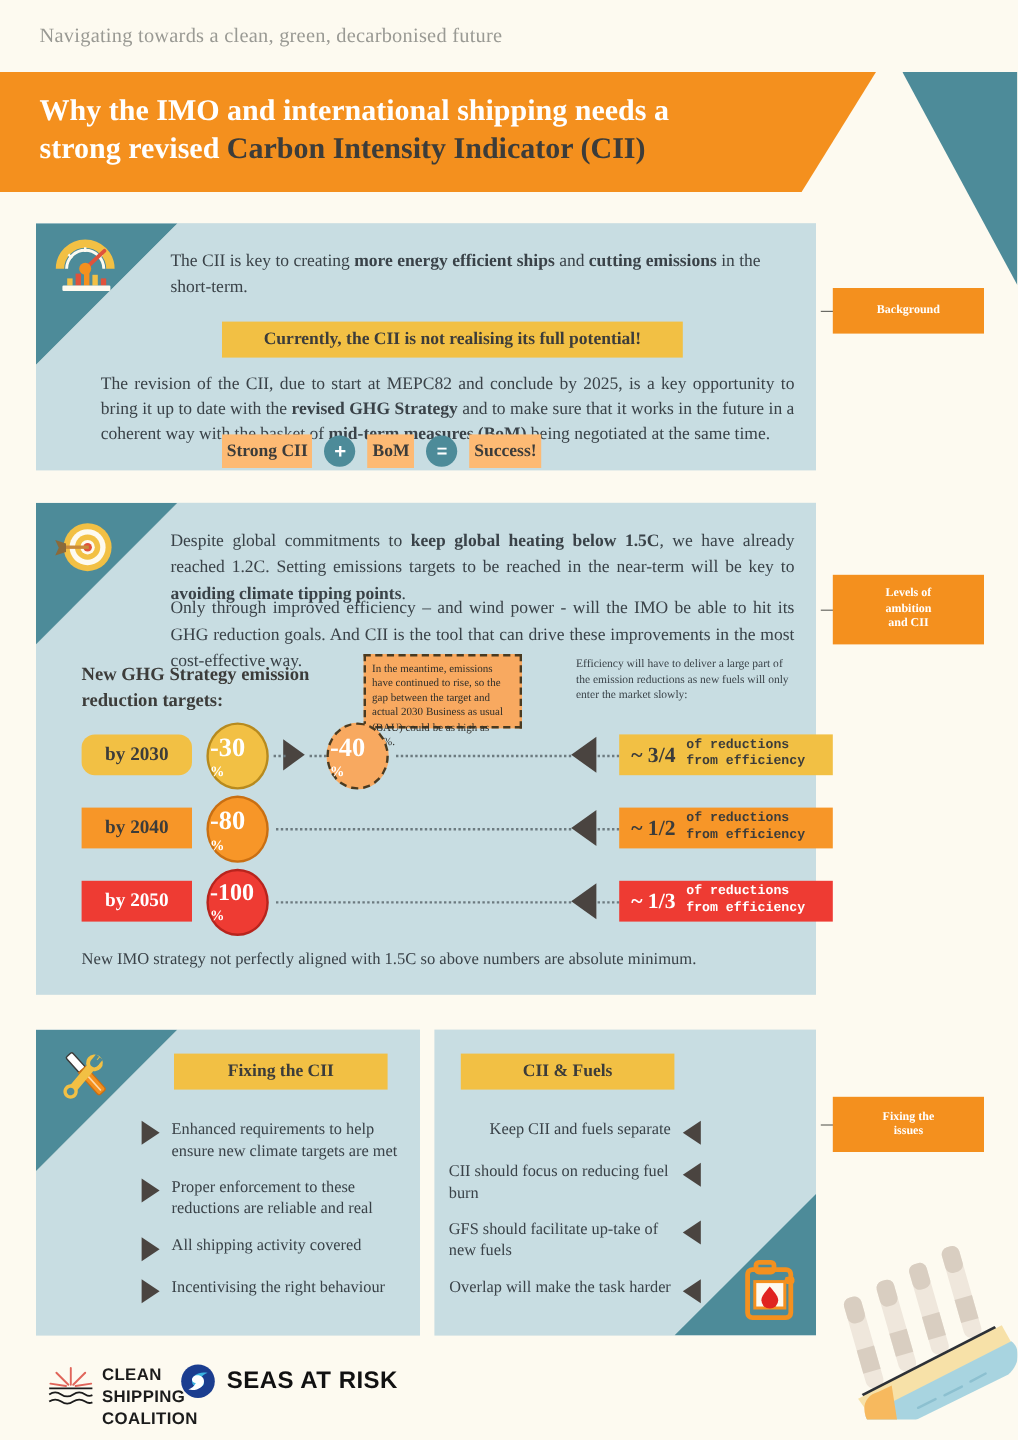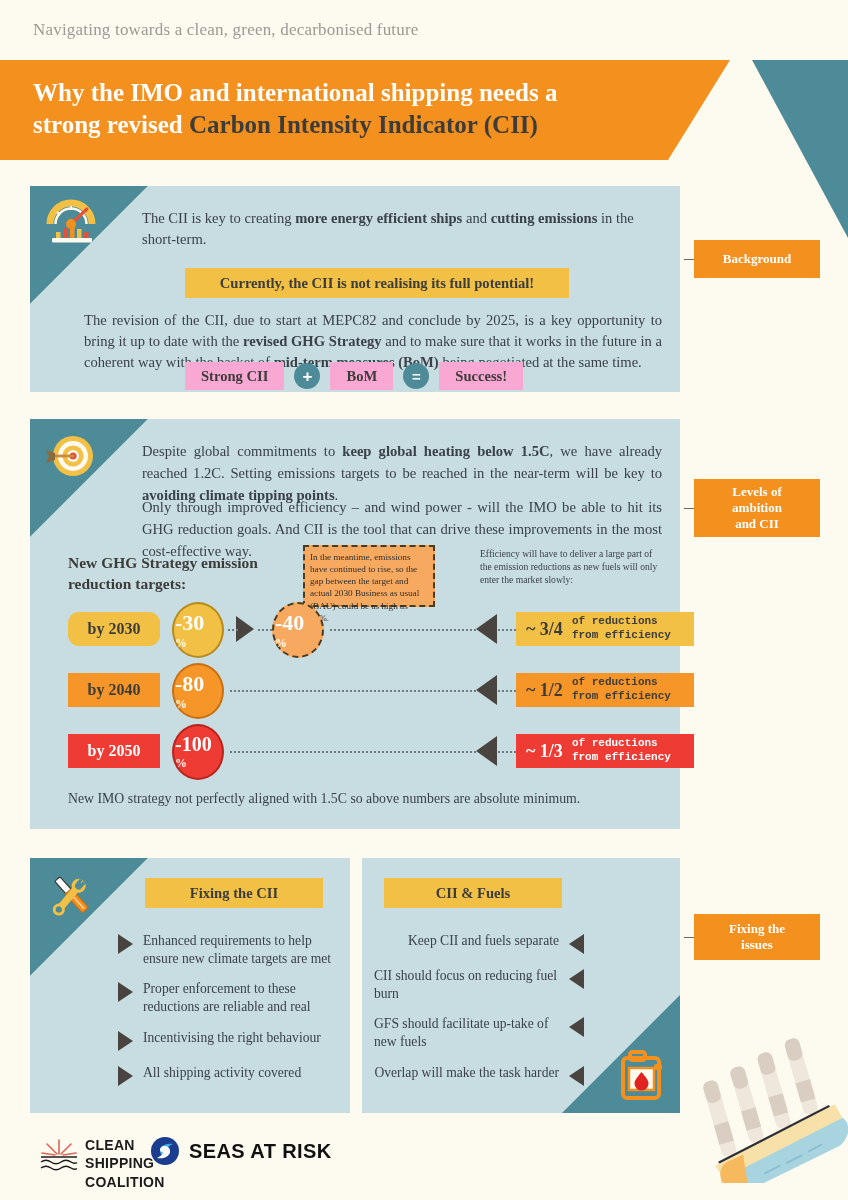--- a/index.html
+++ b/index.html
@@ -166,7 +166,7 @@
   .rlabel{
     position:absolute;background:#f4901e;color:#fff;
     display:flex;align-items:center;justify-content:center;text-align:center;
-    font-weight:bold;font-size:13px;line-height:1.25;
+    font-weight:bold;font-size:10px;line-height:1.25;
   }
   .rline{position:absolute;border-top:1.6px solid #6a6a64;}
 

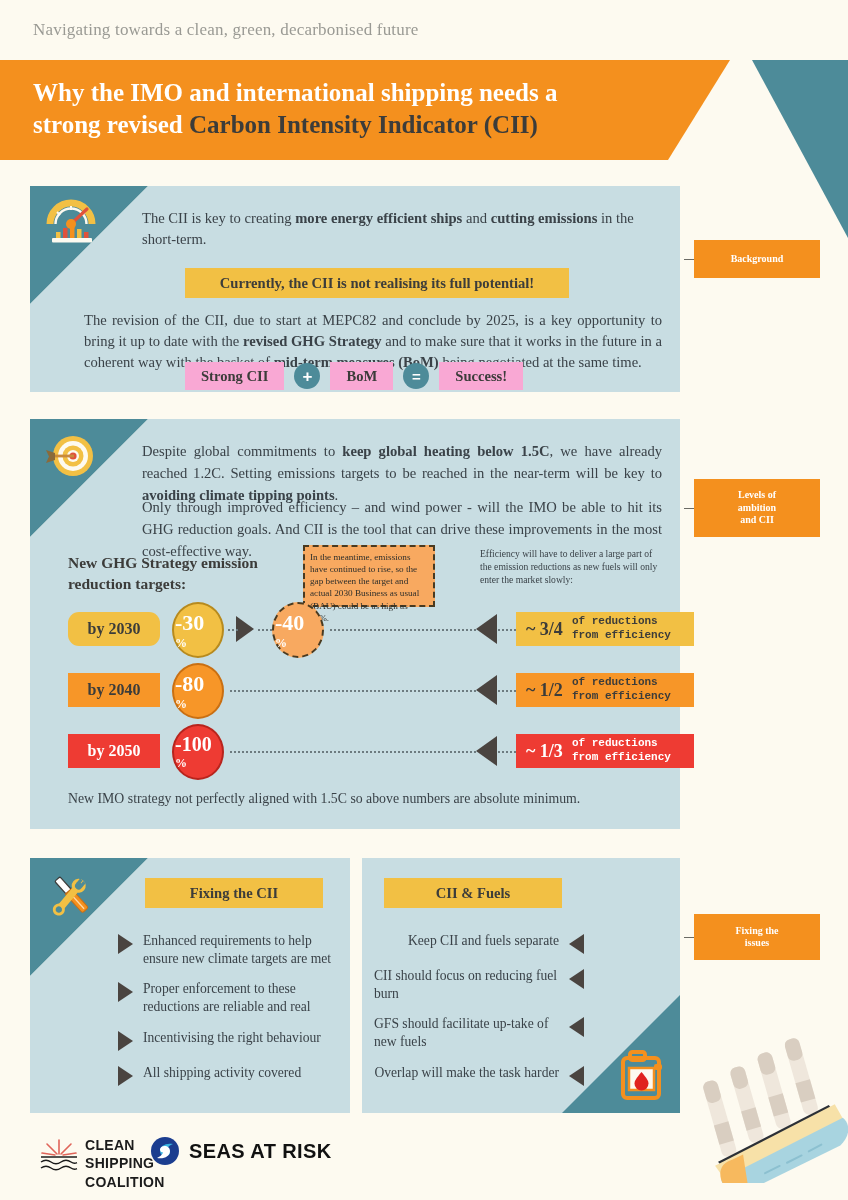--- a/index.html
+++ b/index.html
@@ -70,8 +70,8 @@
   }
   .eqrow{position:absolute;left:155px;top:176px;display:flex;align-items:center;gap:10px;}
   .eq-chip{
-    background:#f9a8d4;color:#3c3c3a;font-weight:bold;font-size:14.6px;
-    height:28px;display:flex;align-items:center;justify-content:center;padding:0 16px;
+    background:#fdba74;color:#3c3c3a;font-weight:bold;font-size:14.6px;
+    height:28px;display:flex;align-items:center;justify-content:center;padding:0 4px;
   }
   .eq-op{
     width:26px;height:26px;border-radius:50%;background:#4d8b99;color:#fff;

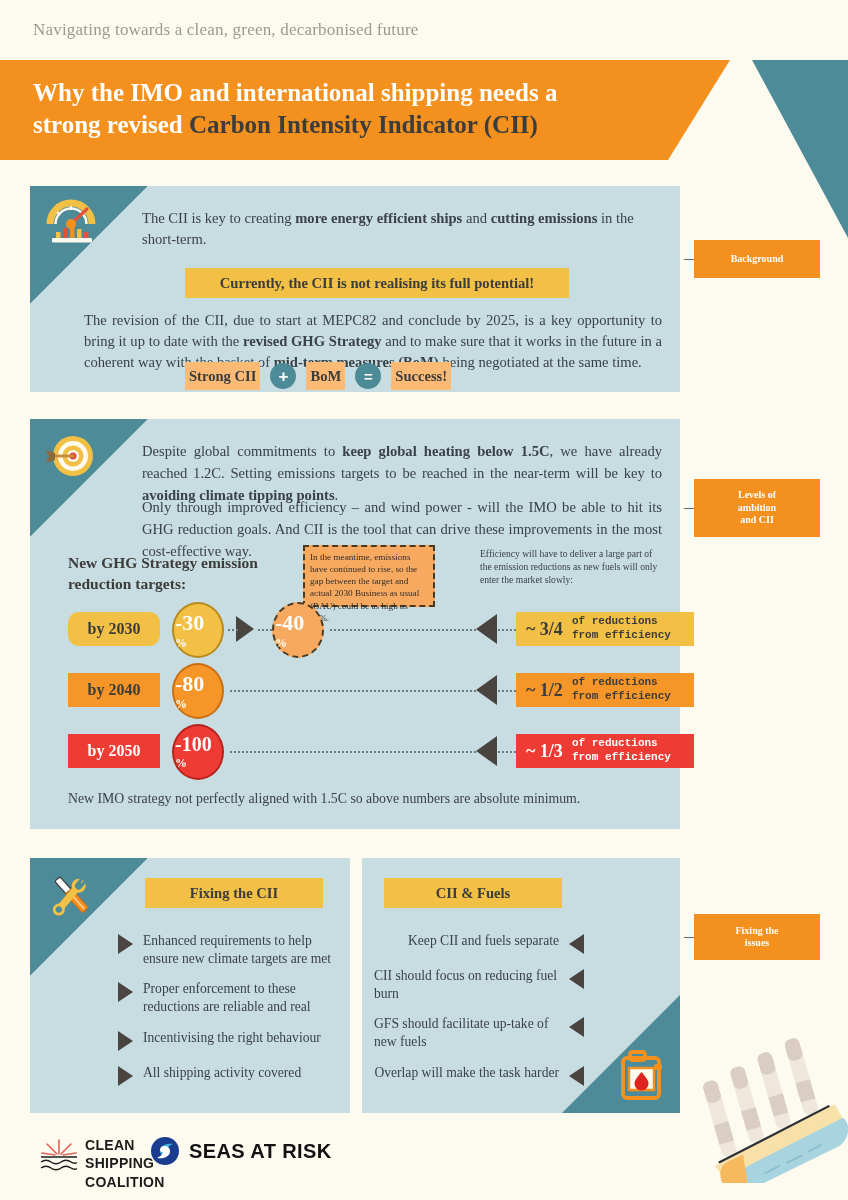--- a/index.html
+++ b/index.html
@@ -361,11 +361,11 @@
         </div>
       <div class="bul">
           <span class="bt"></span>
+          <span class="btx">All shipping activity covered</span>
+        </div>
+      <div class="bul">
+          <span class="bt"></span>
           <span class="btx">Incentivising the right behaviour</span>
-        </div>
-      <div class="bul">
-          <span class="bt"></span>
-          <span class="btx">All shipping activity covered</span>
         </div>
     </div>
   </div>

